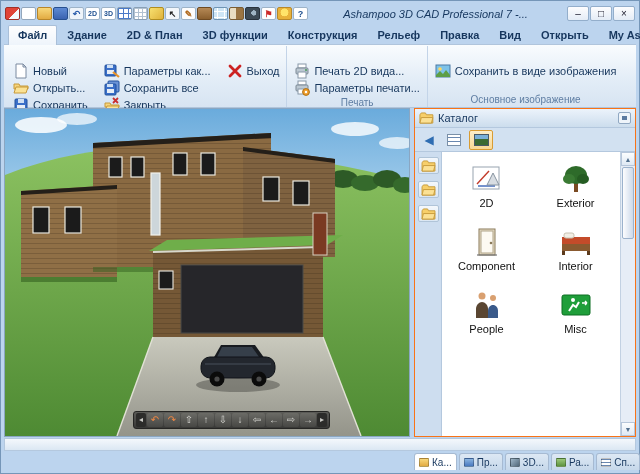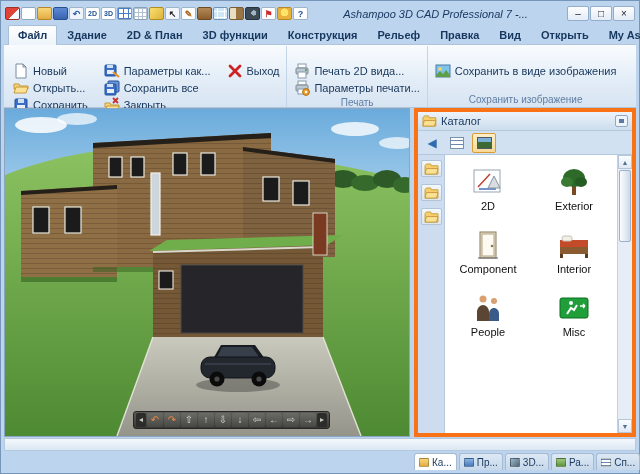--- a/index.html
+++ b/index.html
@@ -315,7 +315,7 @@
           </div>
         </div>
       </div>
-      <div class="rg-title">Сохранить изображение</div>
+      <div class="rg-title">Основное изображение</div>
     </div>
   </div>
 

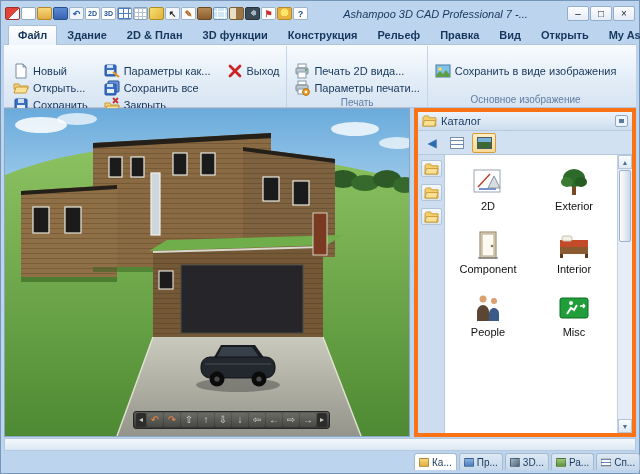--- a/index.html
+++ b/index.html
@@ -85,7 +85,7 @@
 
   .splitter { width:4px; background:#bcd4ee; }
 
-  .panel { flex:1; display:flex; flex-direction:column; border:4px solid #f97316; background:#d9e6f4; min-width:0; }
+  .panel { flex:1; display:flex; flex-direction:column; border:1px solid #f97316; background:#d9e6f4; min-width:0; }
   .panel-header { height:19px; display:flex; align-items:center; gap:4px; padding:0 4px;
                   background:linear-gradient(#ecf3fb,#ccdded); border-bottom:1px solid #b4c8de;
                   font-size:11px; color:#17375e; }

